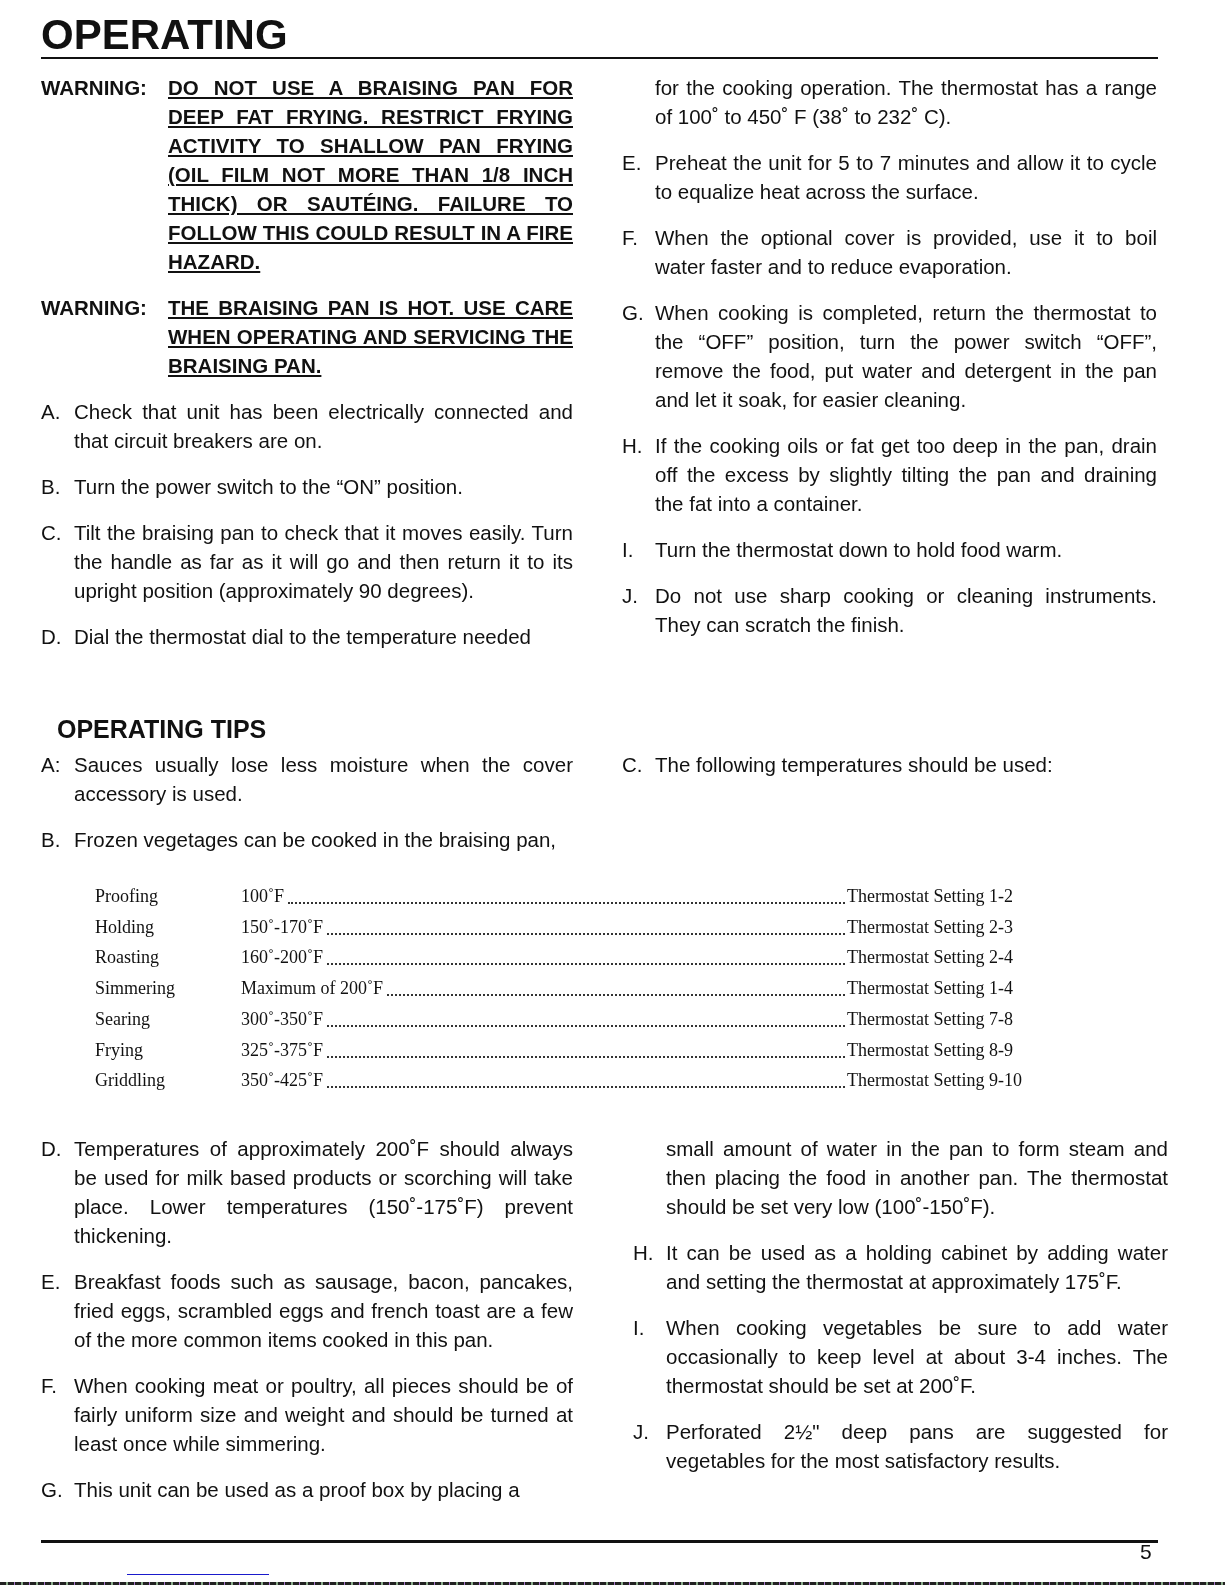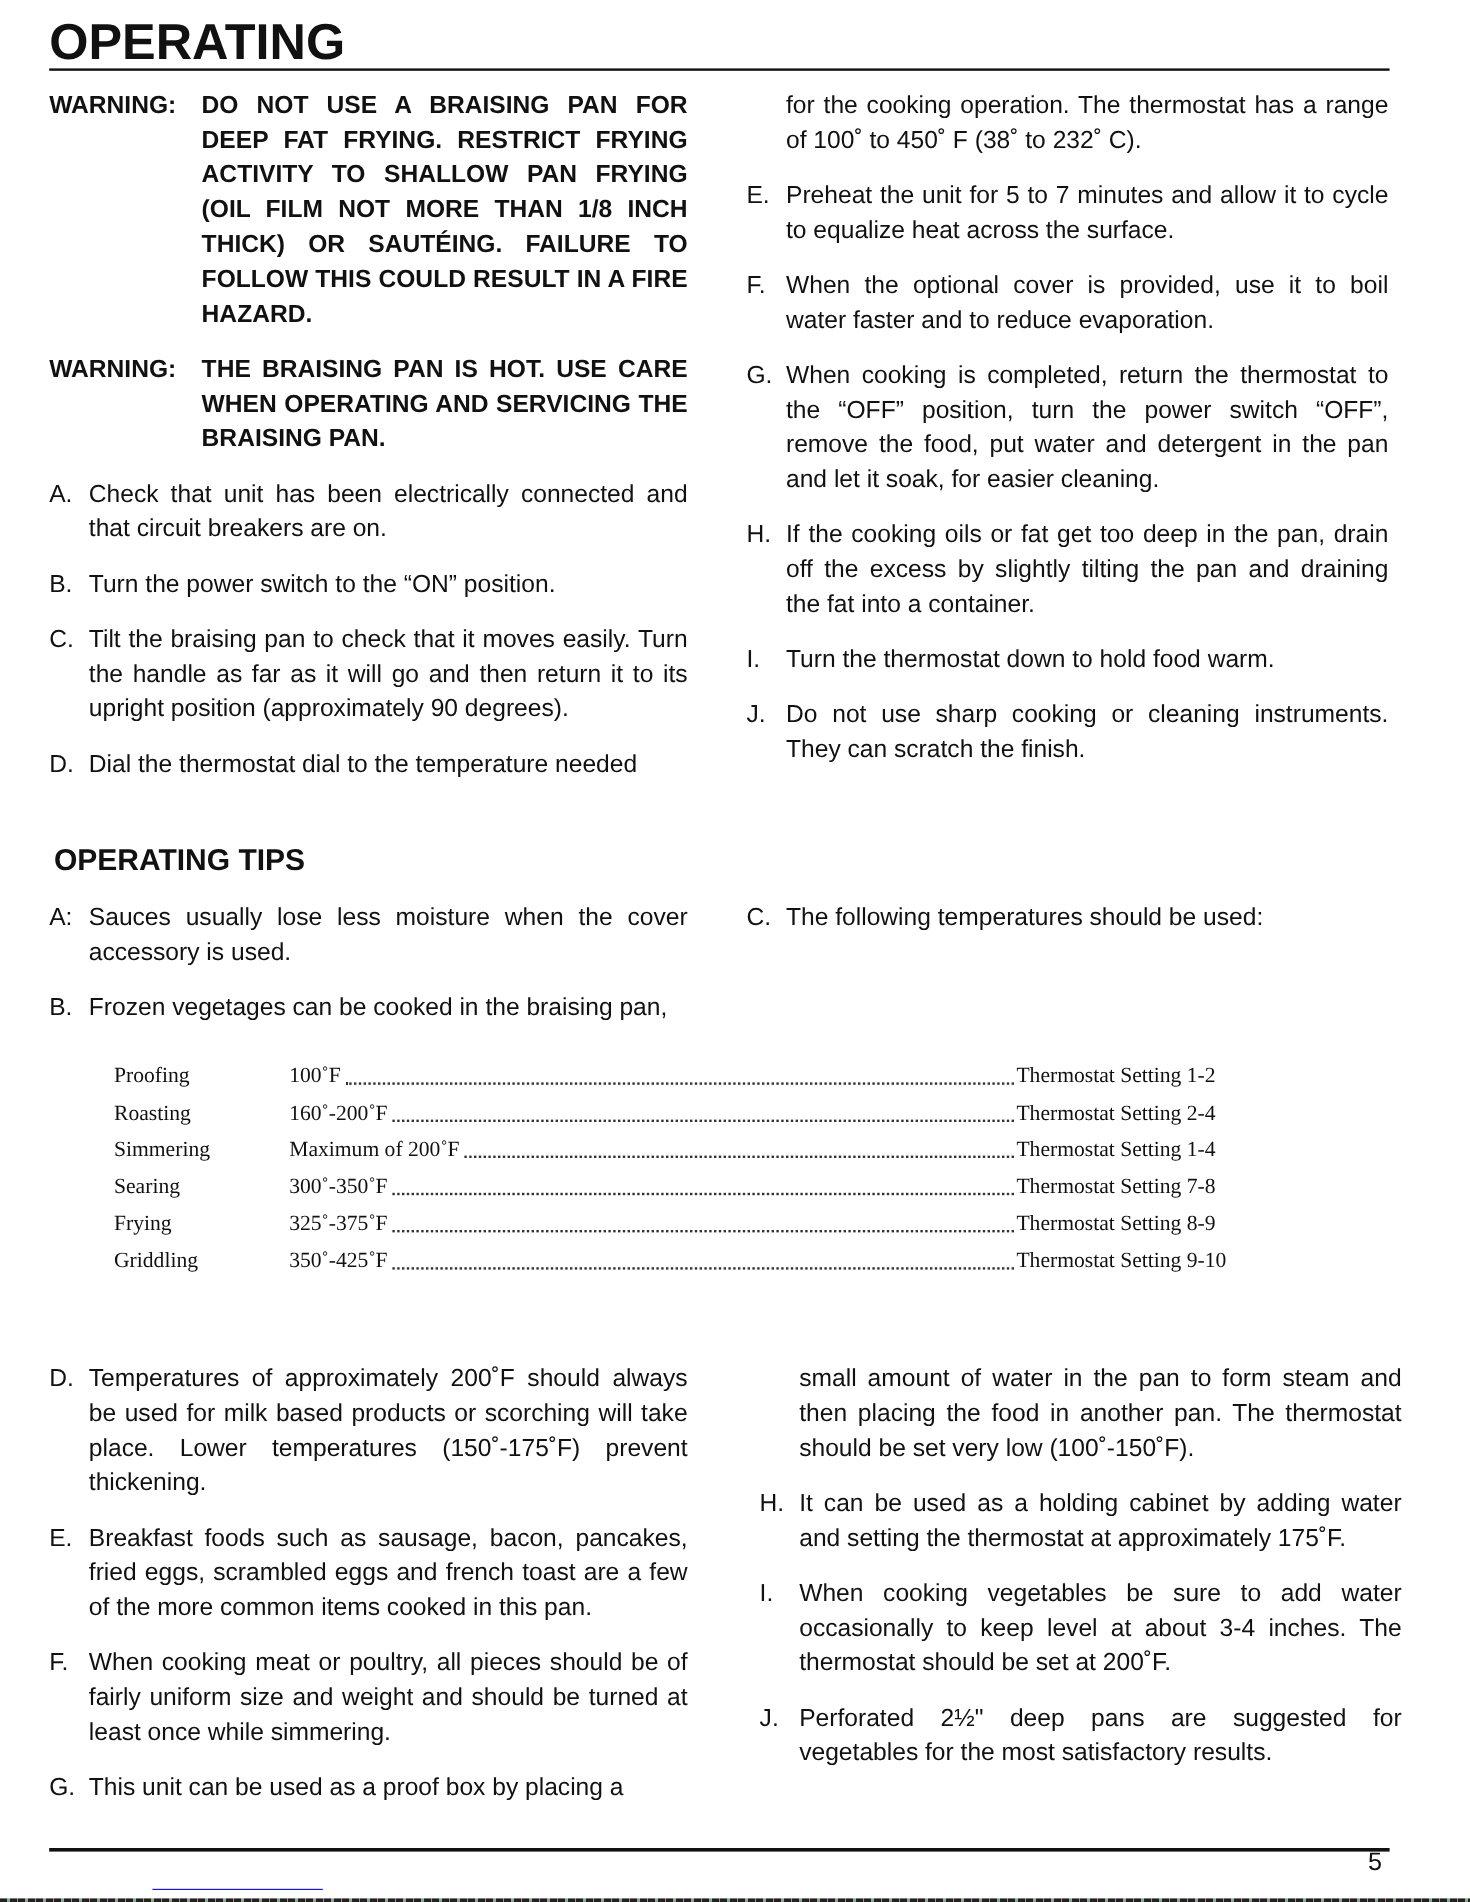--- a/index.html
+++ b/index.html
@@ -21,7 +21,7 @@
 
     .warning { display: flex; font-weight: bold; margin-bottom: 17px; }
     .warning .wlabel { width: 127px; flex: 0 0 127px; }
-    .warning .wtext { flex: 1; text-align: justify; text-align-last: left; }
+    .warning .wtext { flex: 1; text-align: justify; text-align-last: left; text-decoration: underline; }
 
     .item { display: flex; margin-bottom: 17px; }
     .item .letter { width: 33px; flex: 0 0 33px; }

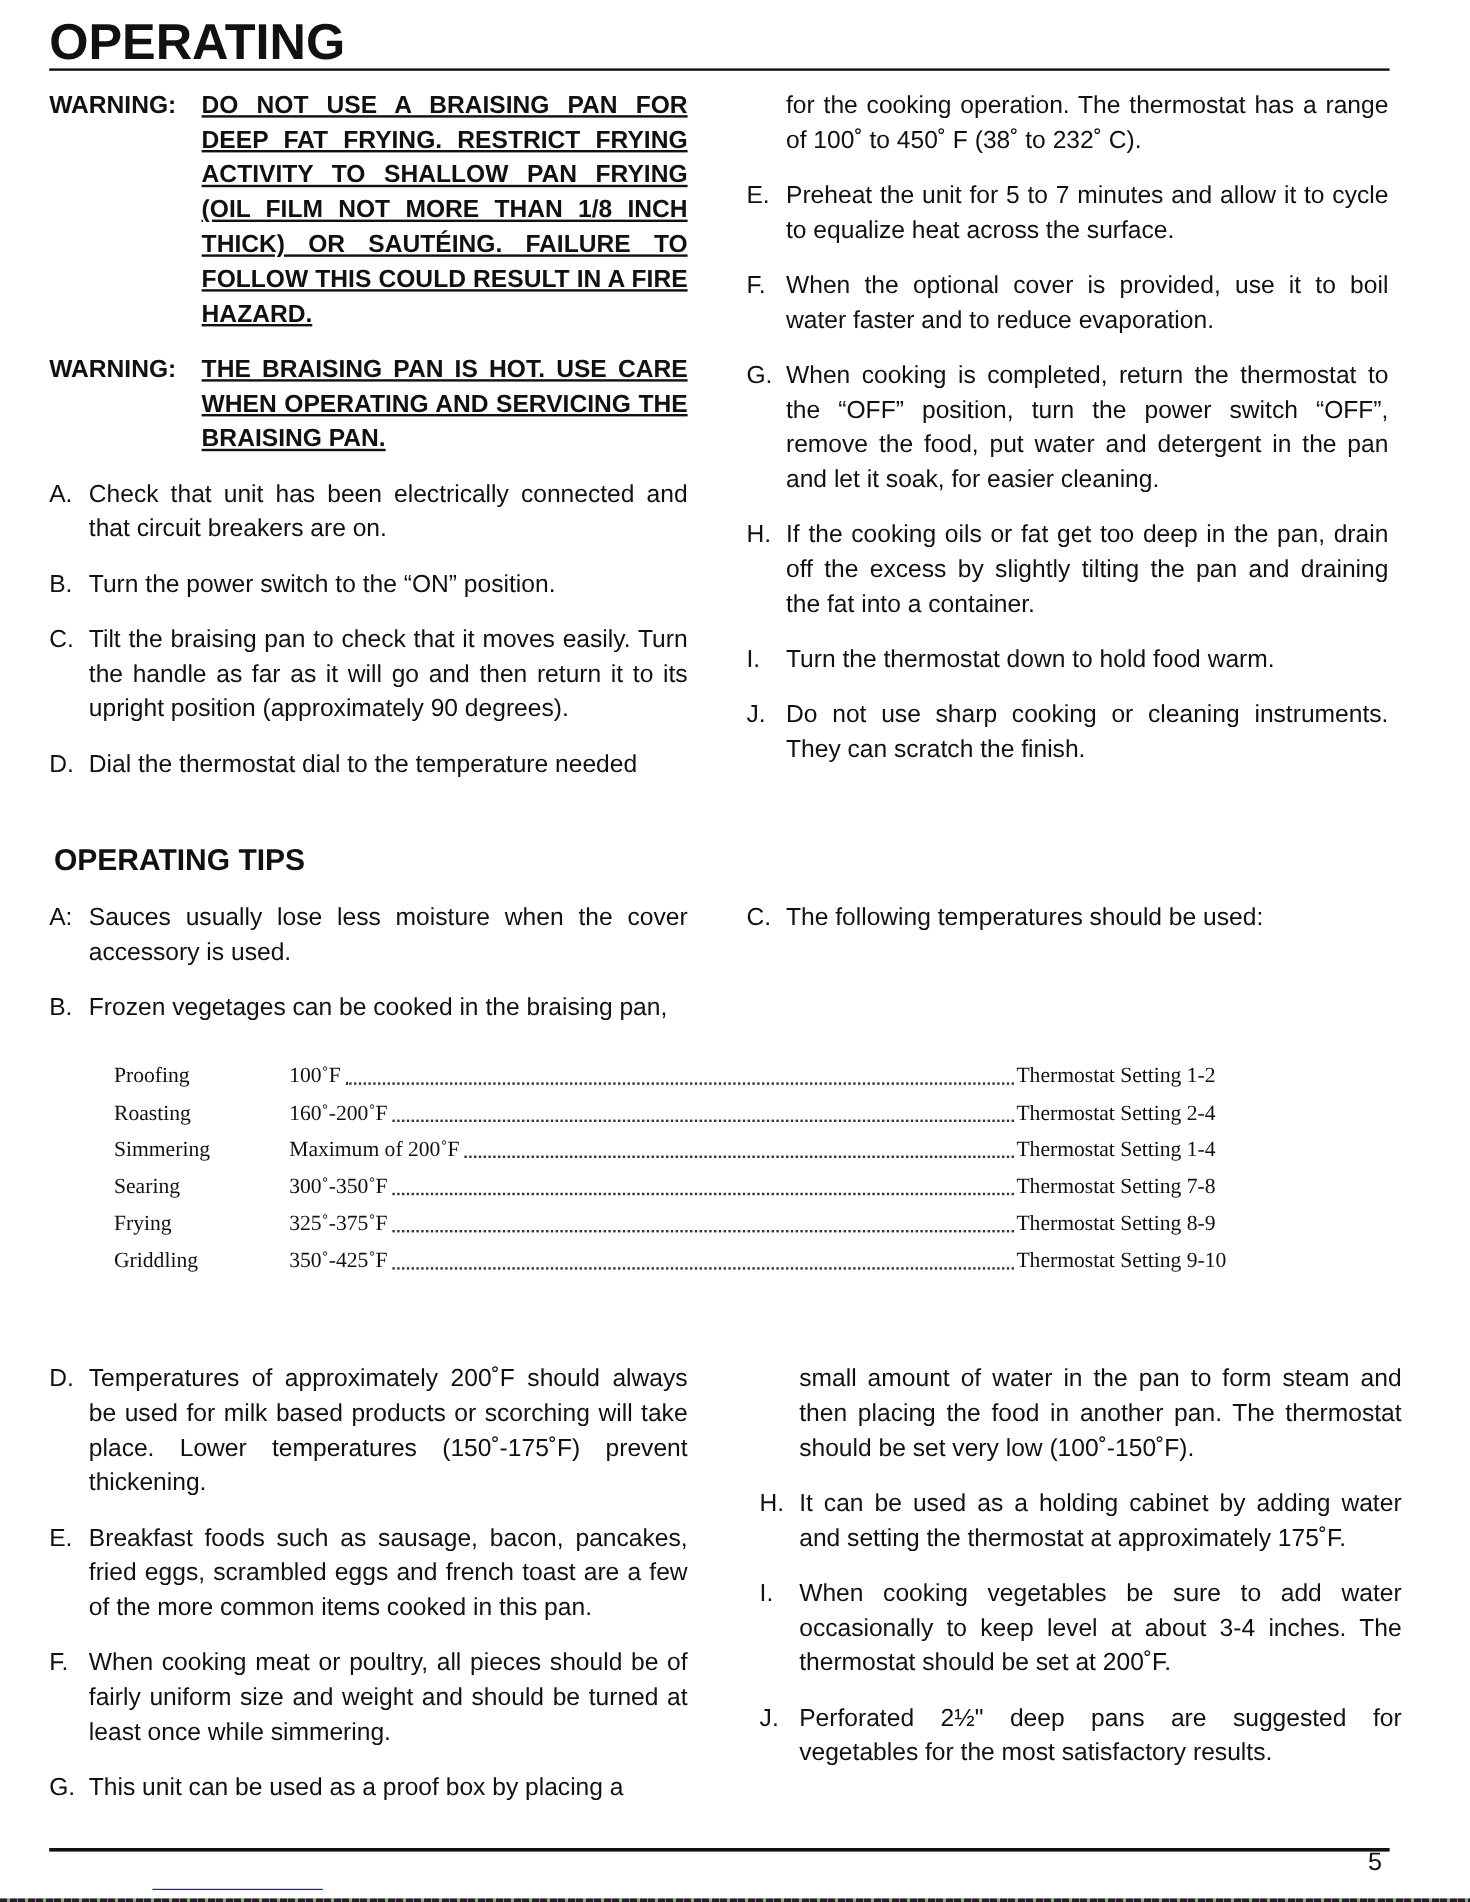--- a/index.html
+++ b/index.html
@@ -29,7 +29,7 @@
     .item.cont .letter { visibility: hidden; }
 
     .section-title {
-      position: absolute; left: 41px; top: 697px; margin: 4px;
+      position: absolute; left: 41px; top: 697px; margin: 16px;
       font-size: 25px; font-weight: bold; line-height: 32px;
     }
 

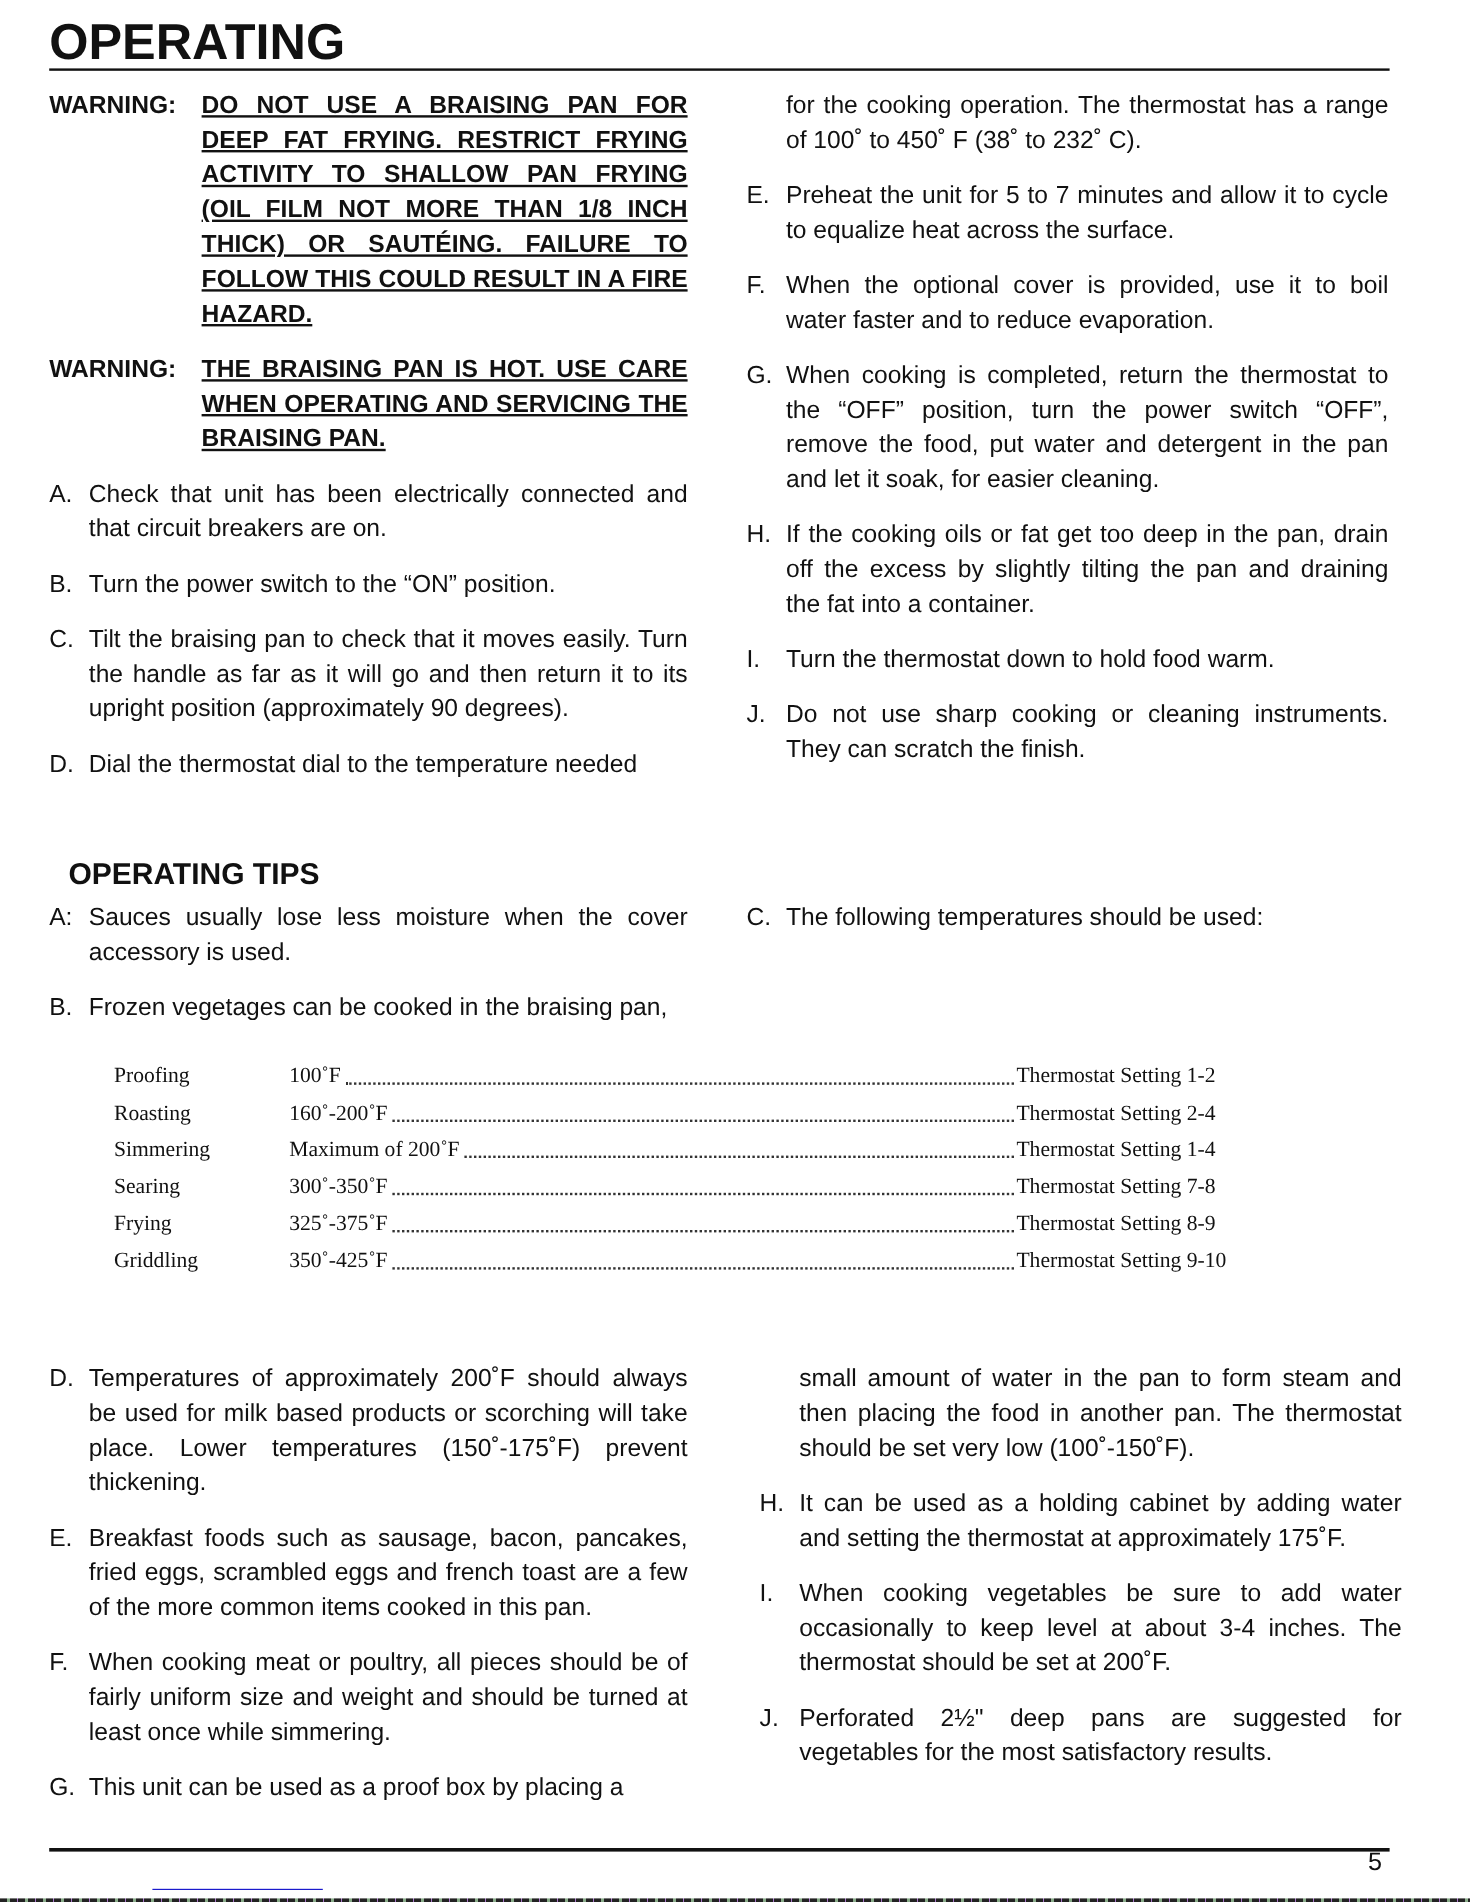--- a/index.html
+++ b/index.html
@@ -152,6 +152,12 @@
     <span class="setting">Thermostat Setting 1-2</span>
   </div>
   <div class="temp-row">
+    <span class="method">Holding</span>
+    <span class="range">150˚-170˚F</span>
+    <span class="leader"></span>
+    <span class="setting">Thermostat Setting 2-3</span>
+  </div>
+  <div class="temp-row">
     <span class="method">Roasting</span>
     <span class="range">160˚-200˚F</span>
     <span class="leader"></span>

